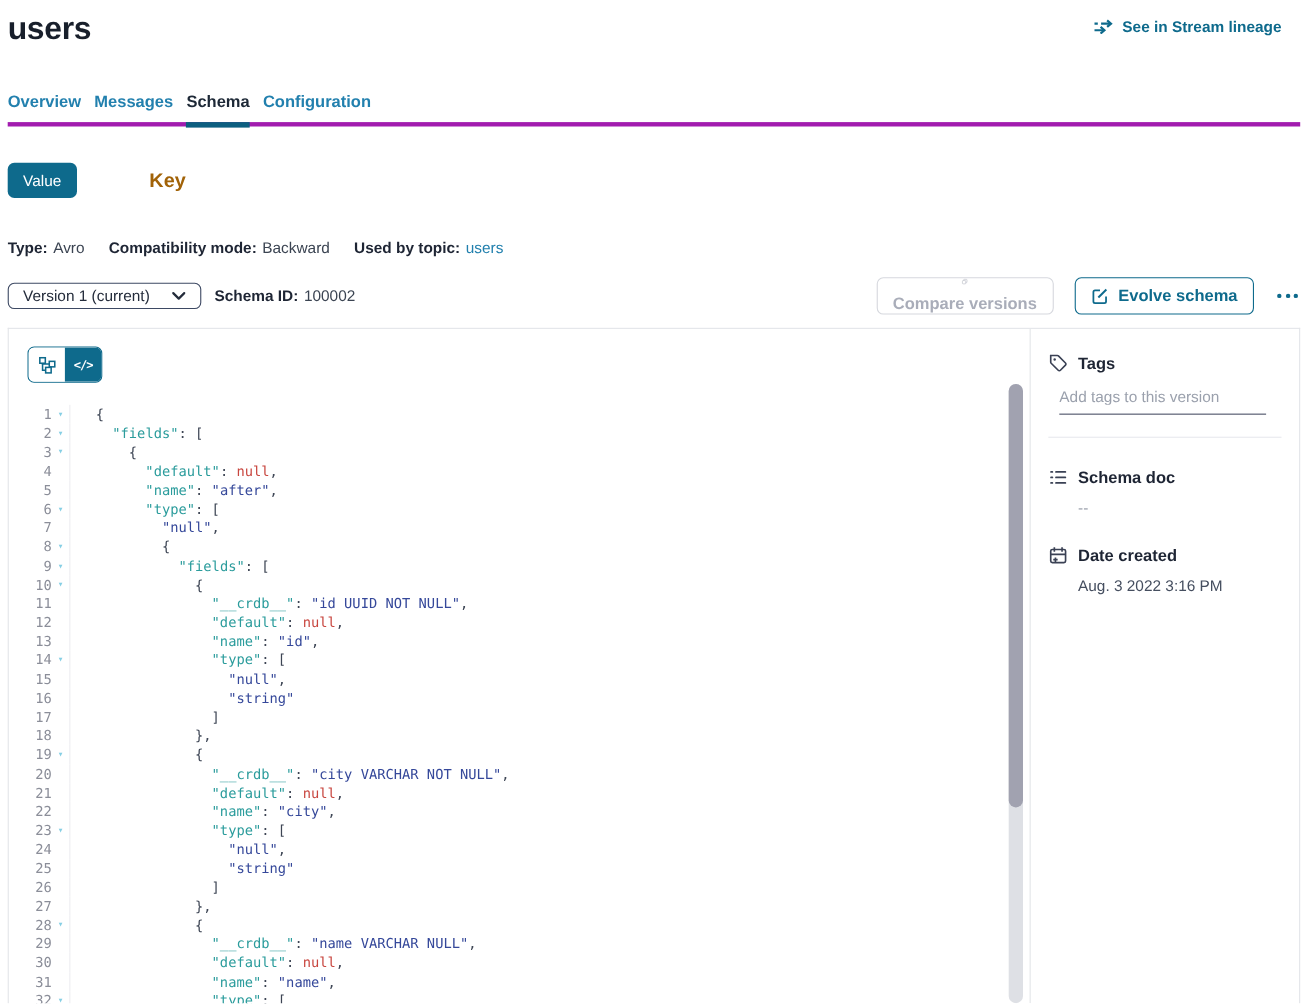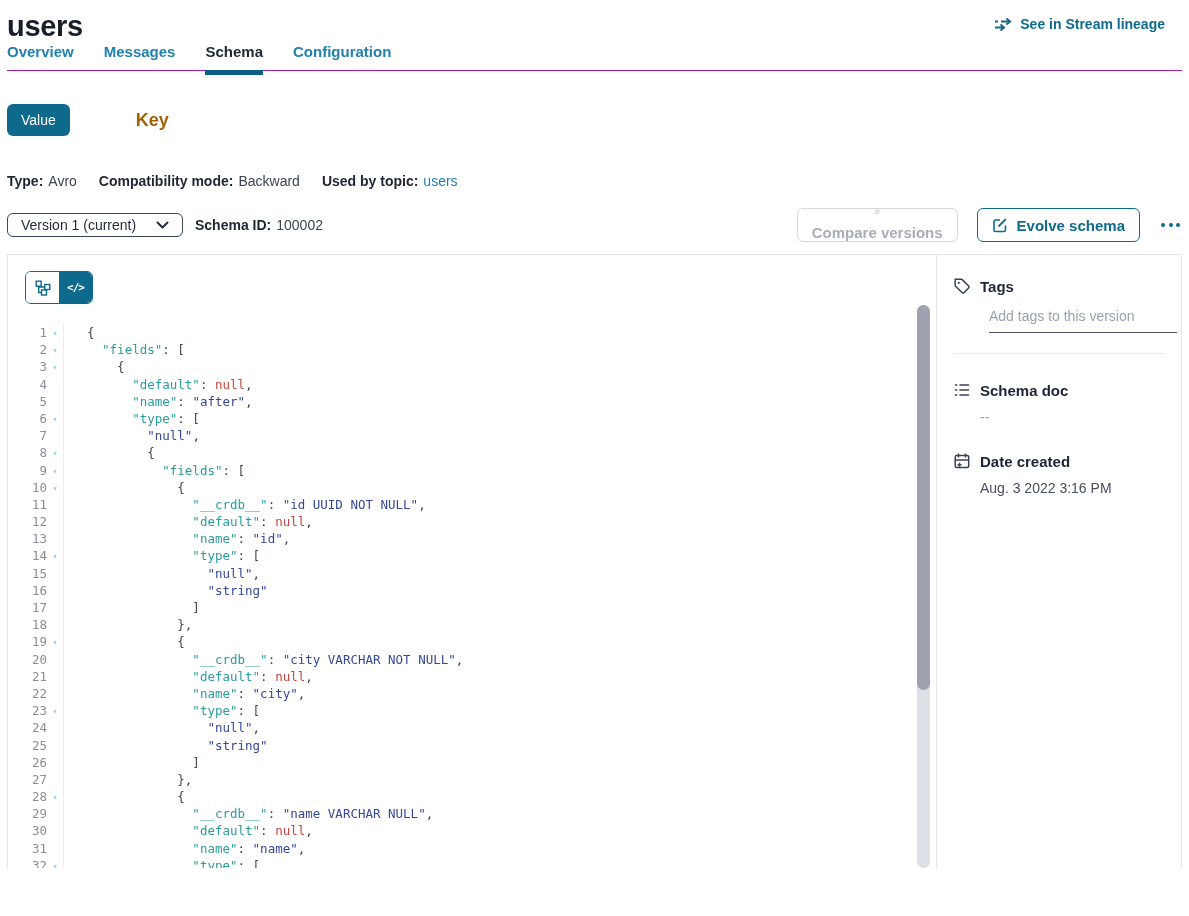--- a/index.html
+++ b/index.html
@@ -14,7 +14,7 @@
     color:#0e6a8c; font-size:14px; font-weight:700; cursor:pointer; text-decoration:none; }
 
   
-  .tab-bar { display:flex; gap:30px; border-bottom:1px solid #a21caf; }
+  .tab-bar { display:flex; gap:12px; margin-top:41px; border-bottom:4px solid #a21caf; }
   .tab { font-size:15px; font-weight:700; color:#2280ae; padding-bottom:10px; position:relative; cursor:pointer; }
   .tab.active { color:#1d2836; }
   .tab.active::after { content:""; position:absolute; left:0; right:0; bottom:-5px; height:5px; background:#0c5f80; }

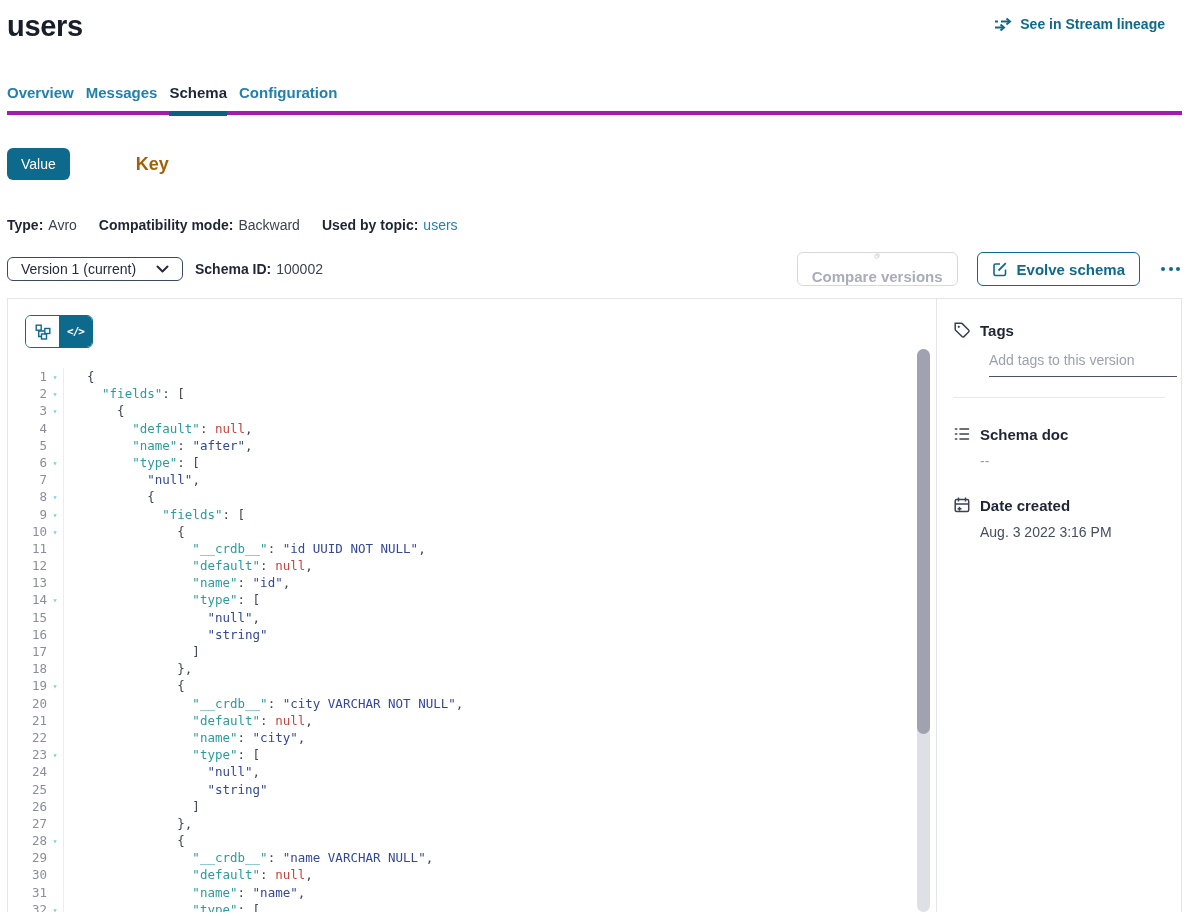--- a/index.html
+++ b/index.html
@@ -72,7 +72,7 @@
   .sidebar { width:245px; flex:none; border-left:1px solid #e3e5e9; padding:22px 16px 0 16px; }
   .sb-head { display:flex; align-items:center; gap:9px; font-size:15px; font-weight:700; color:#1e2534; }
   .sb-head svg { flex:none; }
-  .tags-input { display:block; margin:13px 0 0 36px; width:188px; border:none; outline:none;
+  .tags-input { display:block; margin:13px 0 0 10px; width:188px; border:none; outline:none;
     border-bottom:1.5px solid #4a5166; font-size:14px; font-family:inherit; color:#1e2534; padding:0 0 8px 0; }
   .tags-input::placeholder { color:#9ba1ad; }
   .sb-divider { margin-top:20px; height:1px; background:#e8e9ee; }

